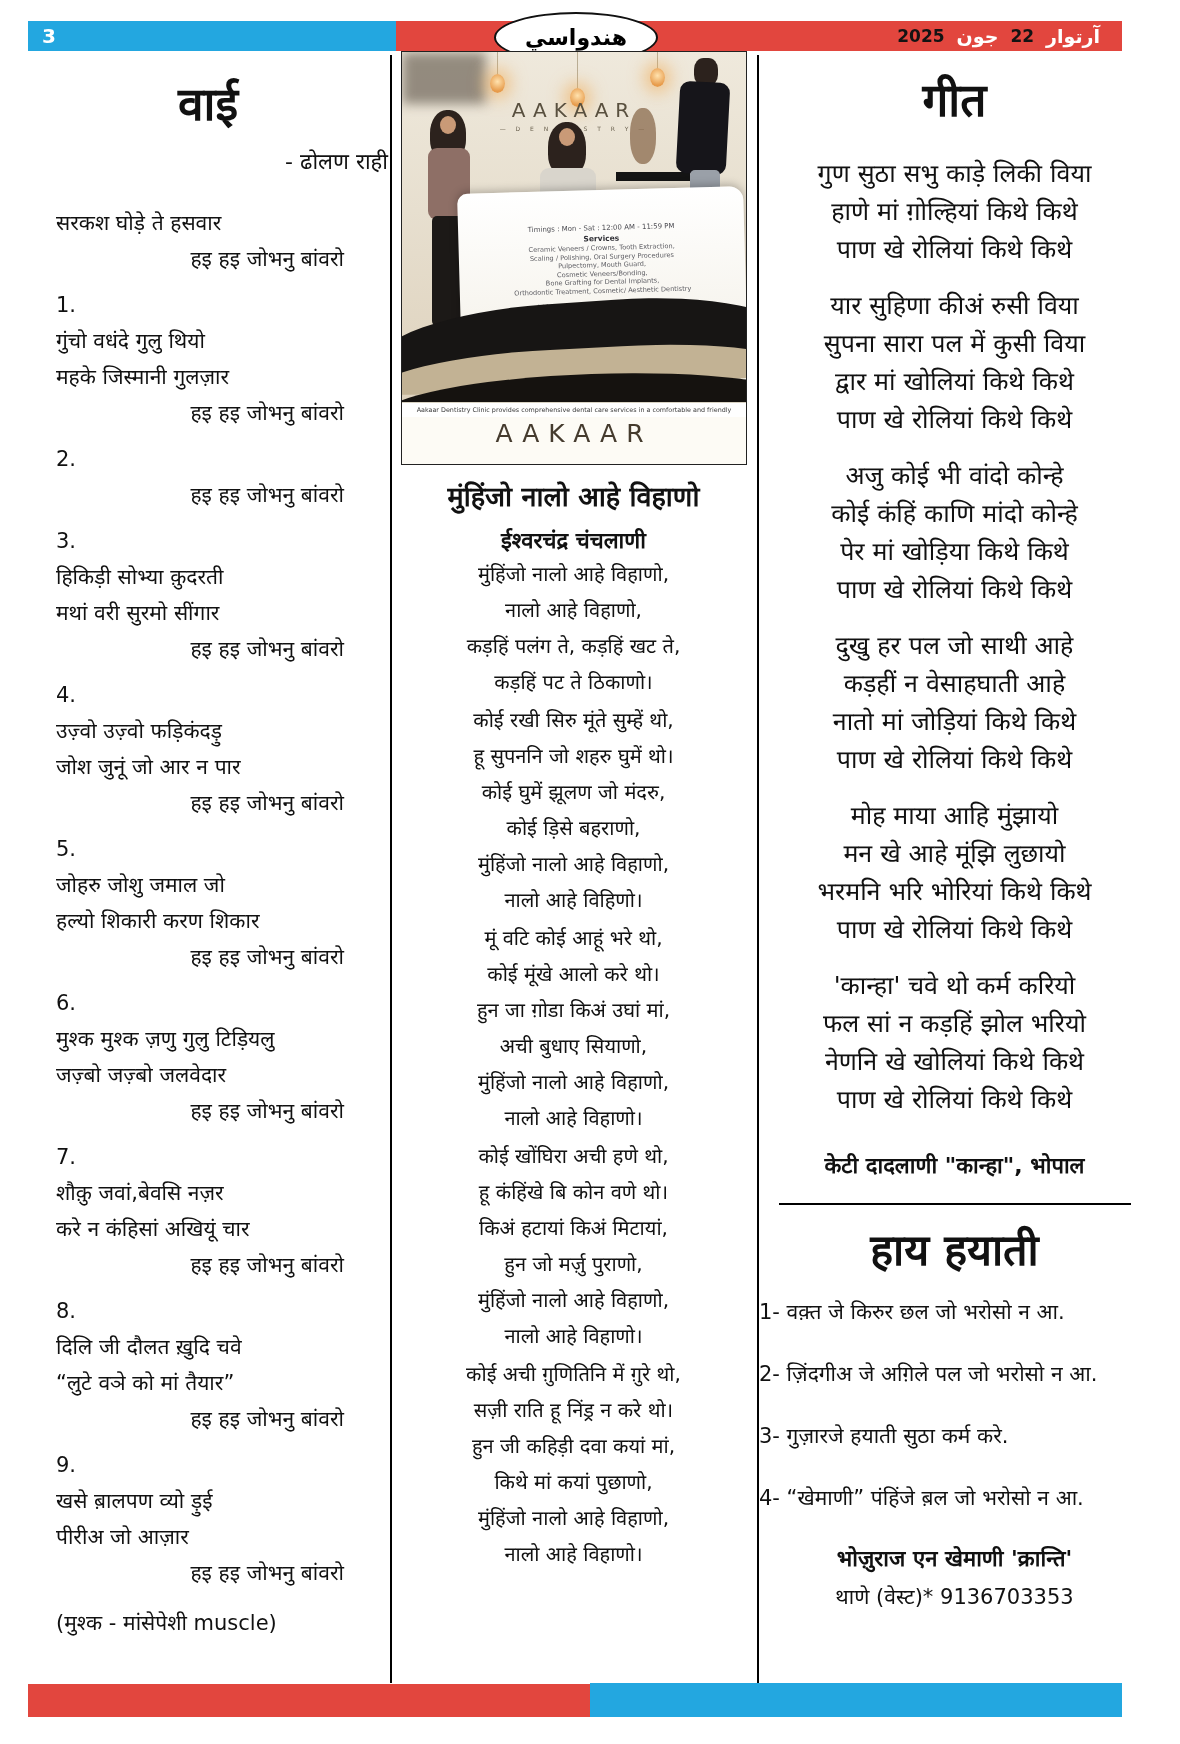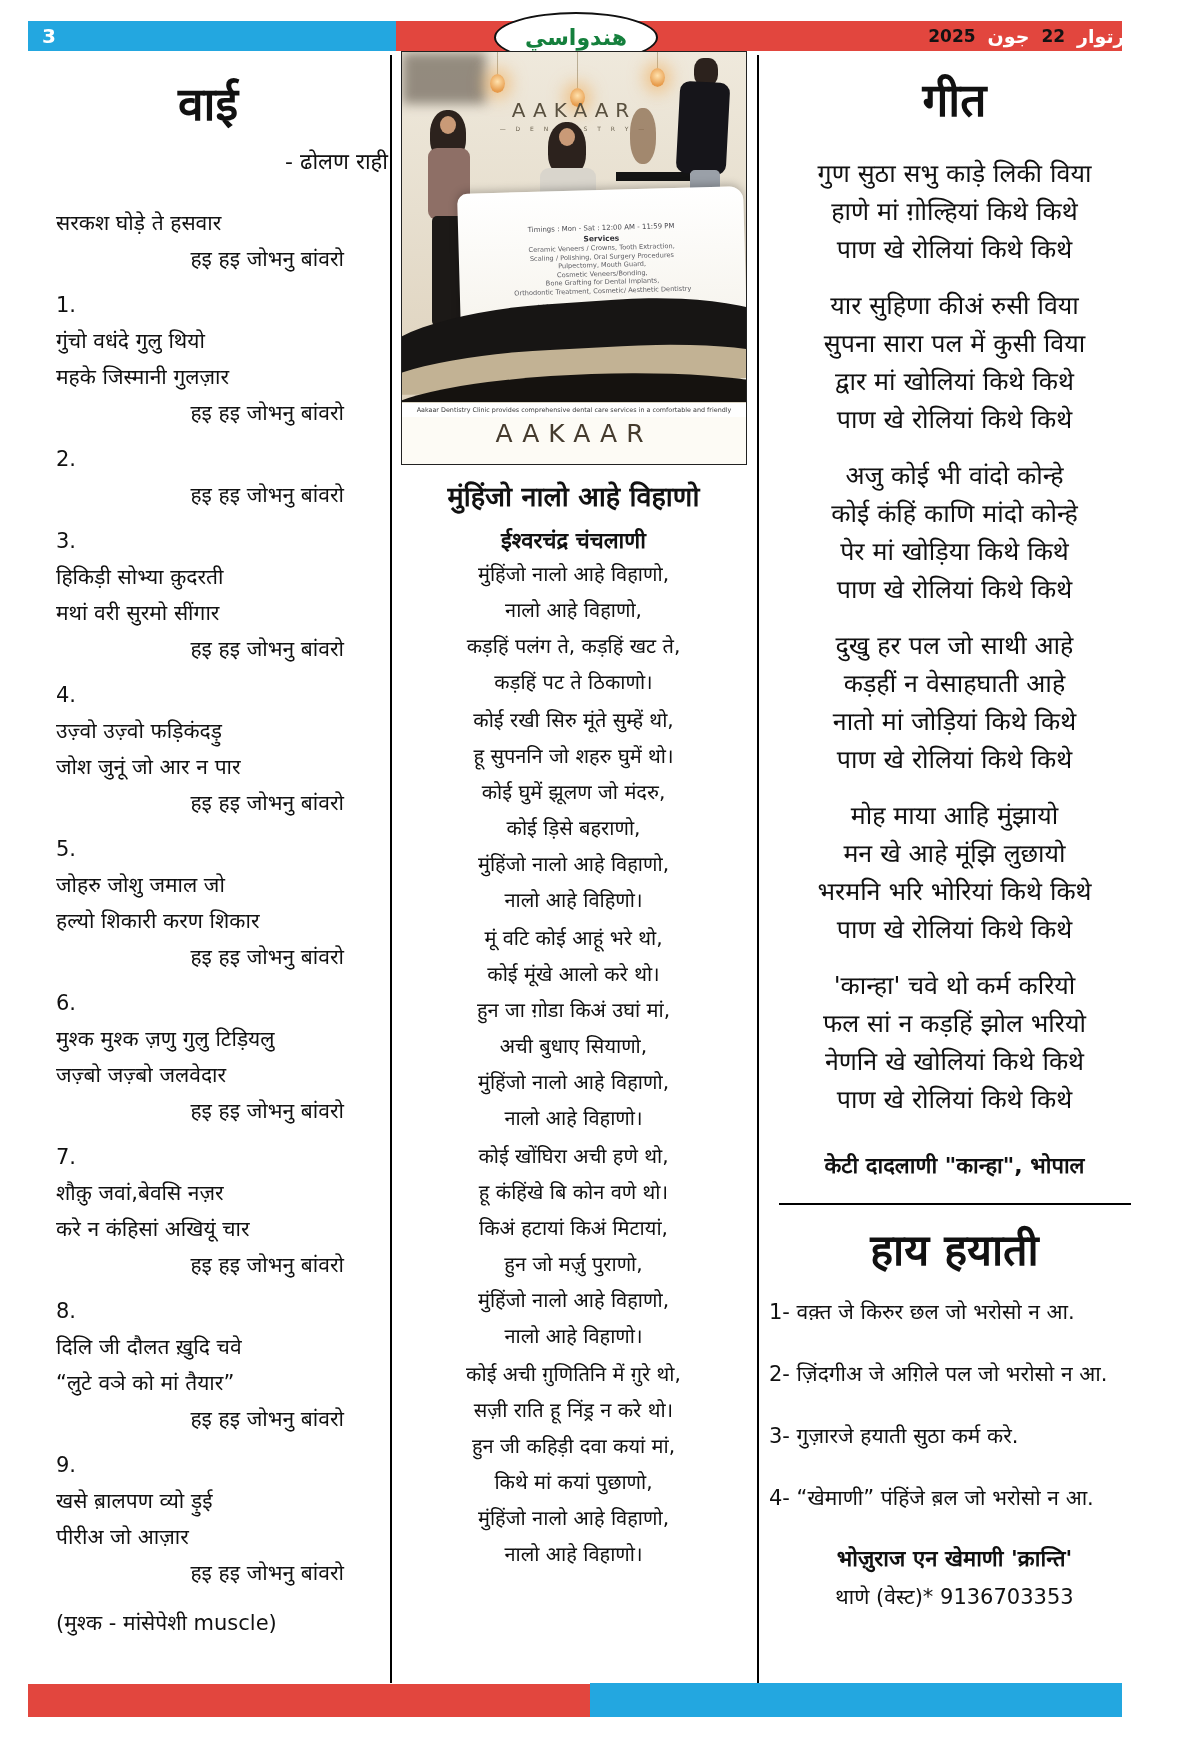--- a/index.html
+++ b/index.html
@@ -15,7 +15,7 @@
   .masthead-oval{left:494px;top:12px;width:160px;height:47px;background:#fff;
             border:2px solid #111;border-radius:50%;display:flex;
             align-items:center;justify-content:center;}
-  .masthead-oval span{font-size:22px;font-weight:bold;color:#15803d;}
+  .masthead-oval span{font-size:22px;font-weight:bold;color:#000000;}
   .hdr-date{right:49px;top:21px;height:30px;display:flex;align-items:center;
             gap:12px;font-weight:bold;}
   .hdr-date .w{color:#fff;font-size:19px;}

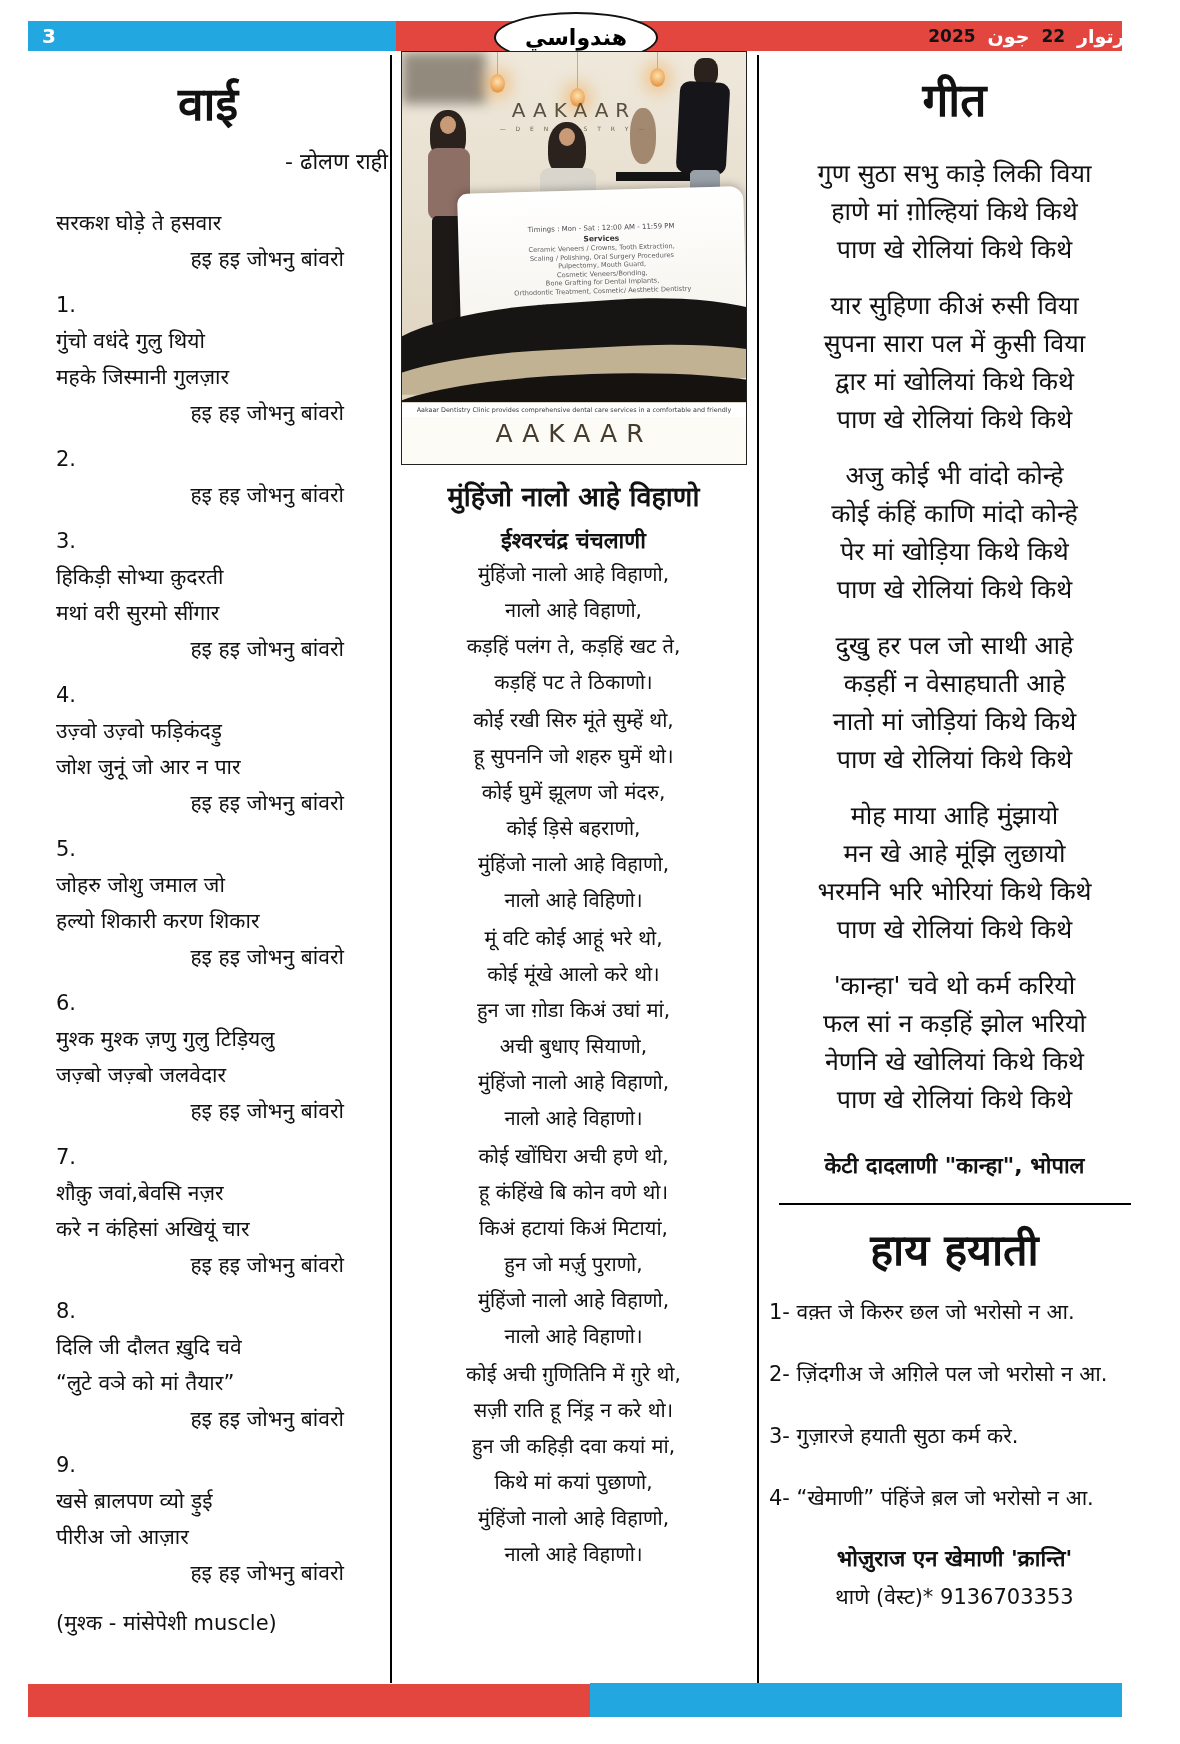--- a/index.html
+++ b/index.html
@@ -16,7 +16,7 @@
             border:2px solid #111;border-radius:50%;display:flex;
             align-items:center;justify-content:center;}
   .masthead-oval span{font-size:22px;font-weight:bold;color:#000000;}
-  .hdr-date{right:49px;top:21px;height:30px;display:flex;align-items:center;
+  .hdr-date{right:80px;top:21px;height:30px;display:flex;align-items:center;
             gap:12px;font-weight:bold;}
   .hdr-date .w{color:#fff;font-size:19px;}
   .hdr-date .b{color:#131313;font-size:17px;}

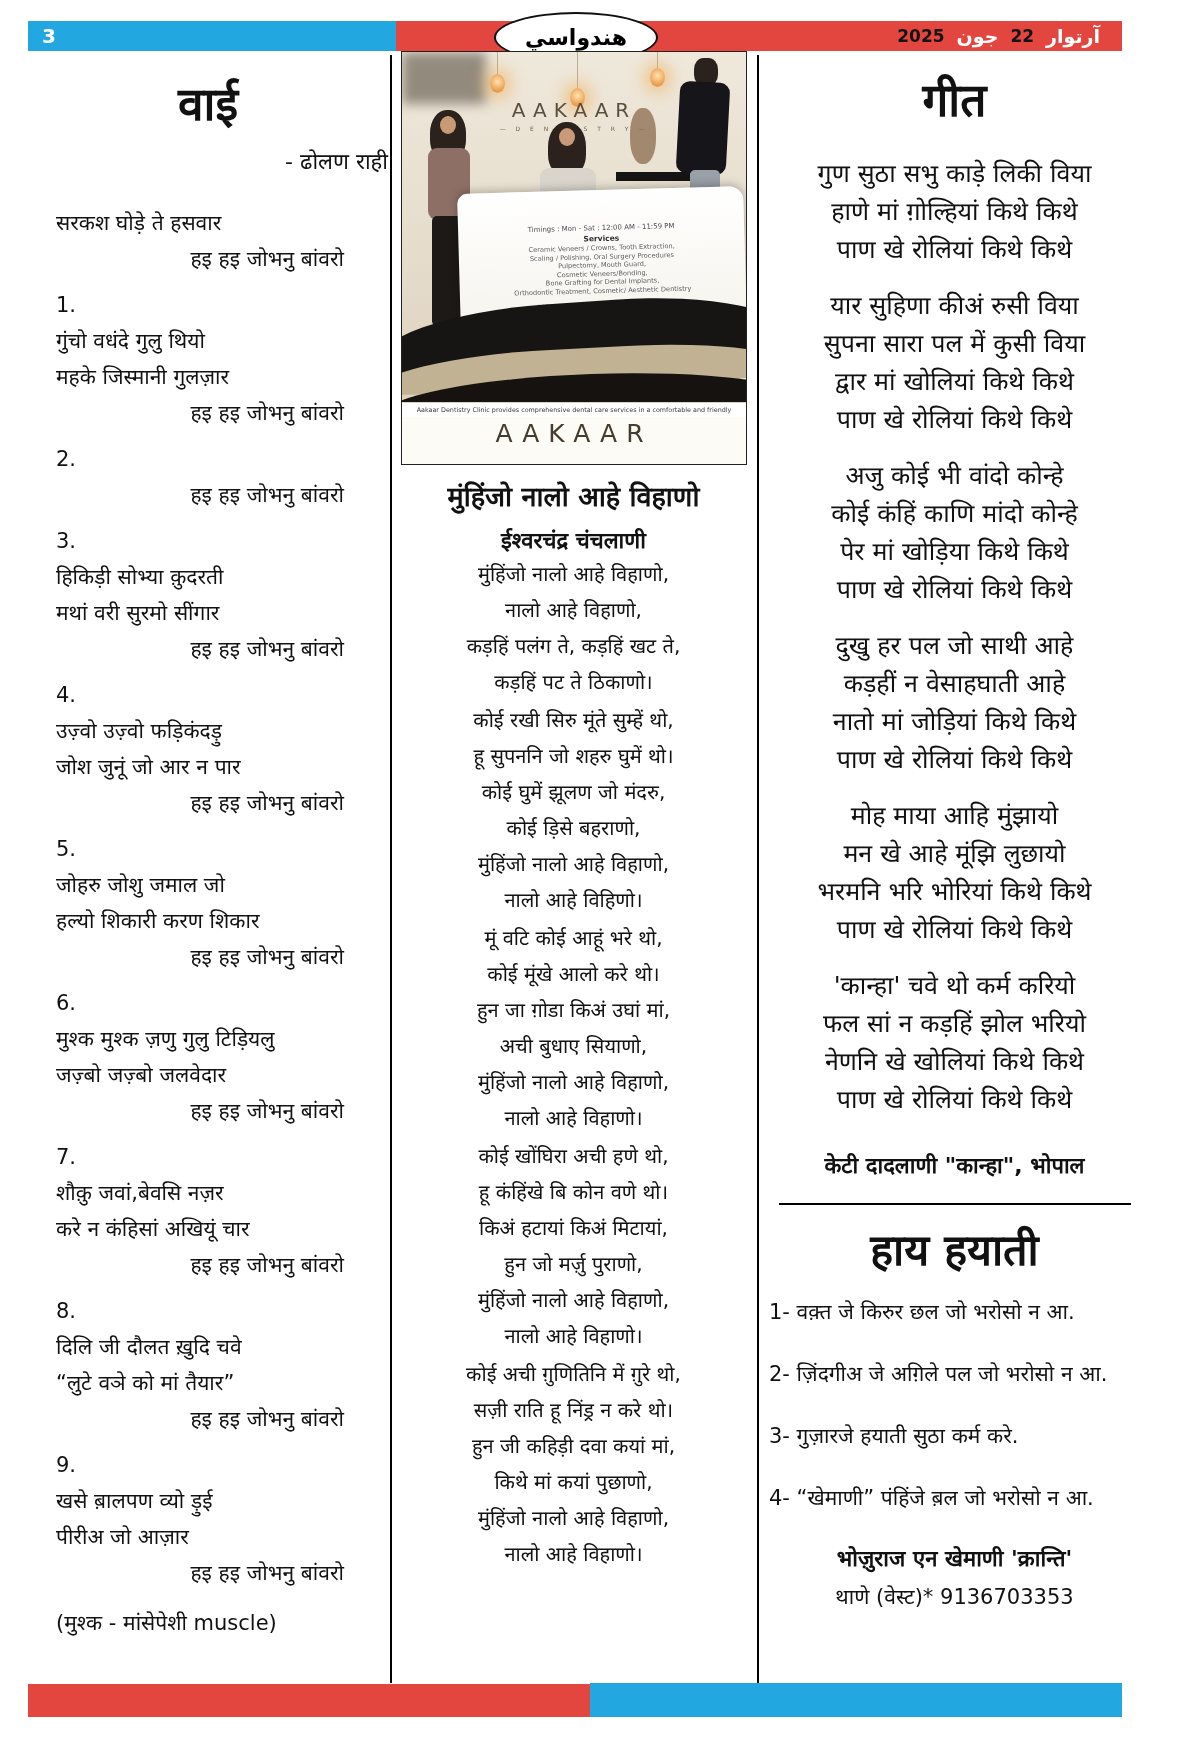--- a/index.html
+++ b/index.html
@@ -98,7 +98,7 @@
   .rp-attr{text-align:center;font-size:22px;font-weight:bold;margin-top:30px;}
   .hrule{width:352px;margin:24px auto 0 auto;border-top:2.5px solid #000;}
   .hh-title{text-align:center;font-size:43px;font-weight:bold;margin-top:14px;}
-  .hh-item{font-size:21px;line-height:24px;padding-left:10px;margin-top:38px;}
+  .hh-item{font-size:21px;line-height:24px;margin-top:38px;}
   .hh-item.first{margin-top:22px;}
   .hh-author{text-align:center;font-size:22px;font-weight:bold;margin-top:32px;}
   .hh-contact{text-align:center;font-size:21px;margin-top:10px;}

